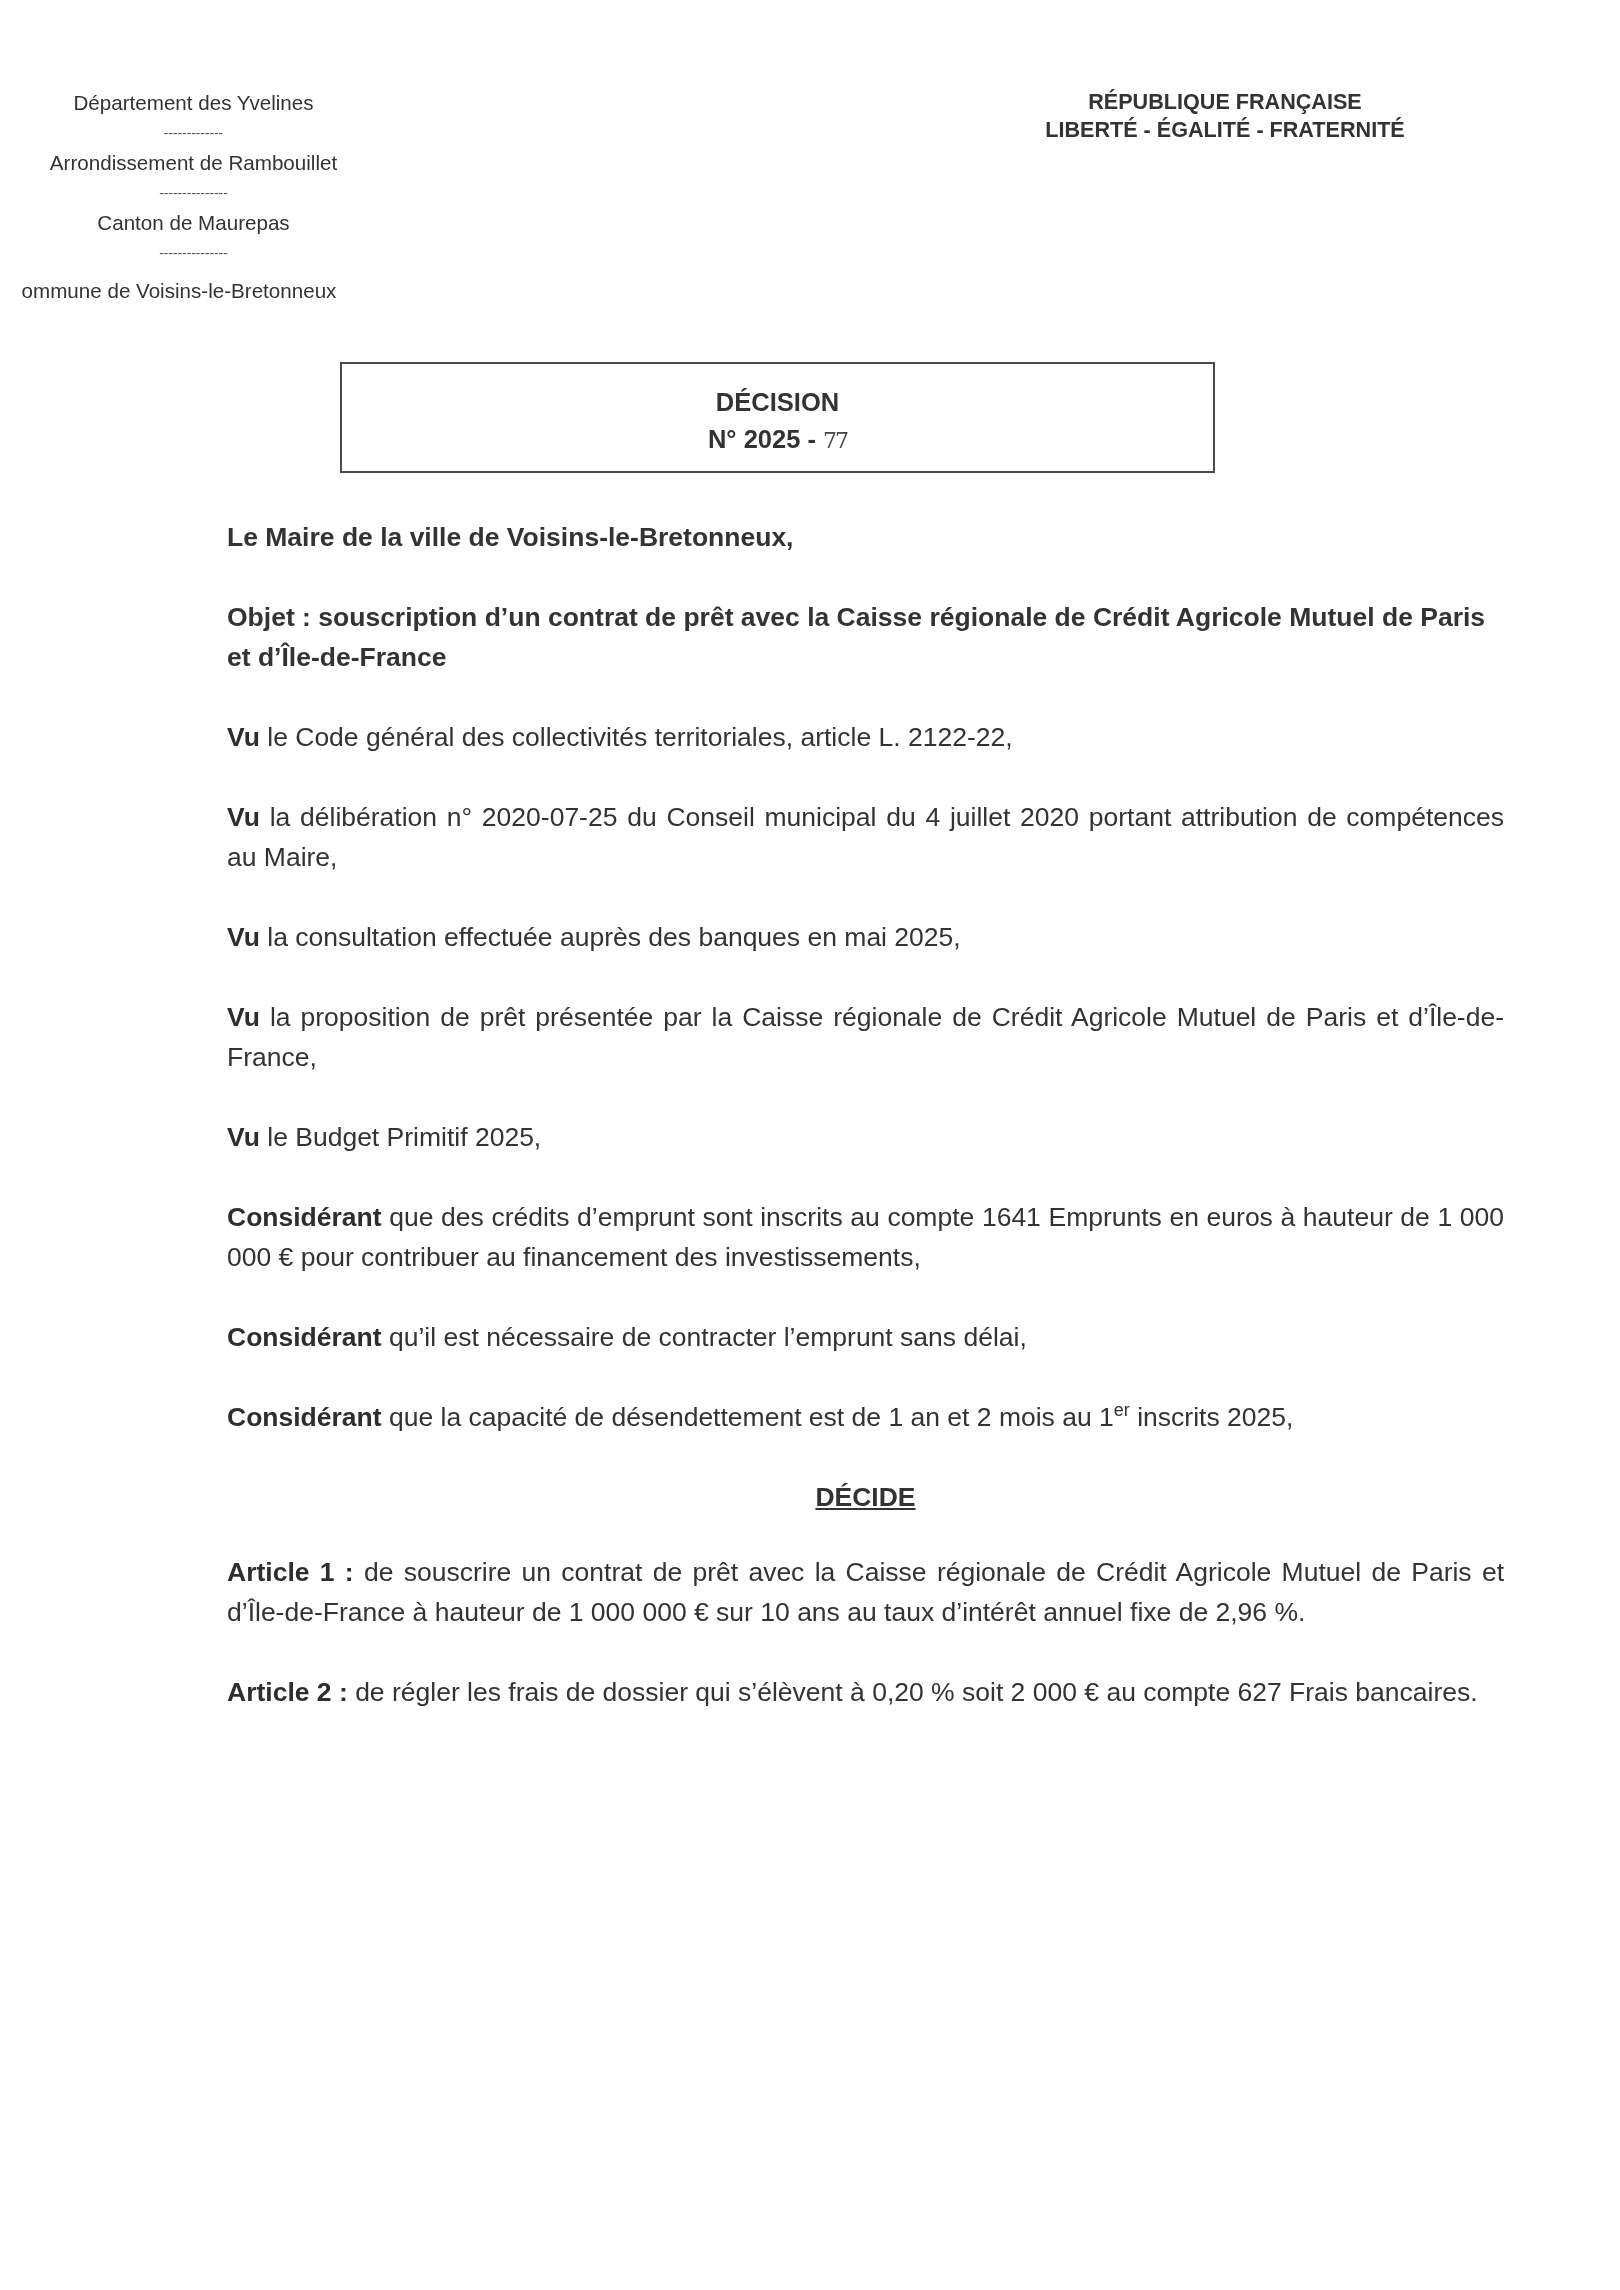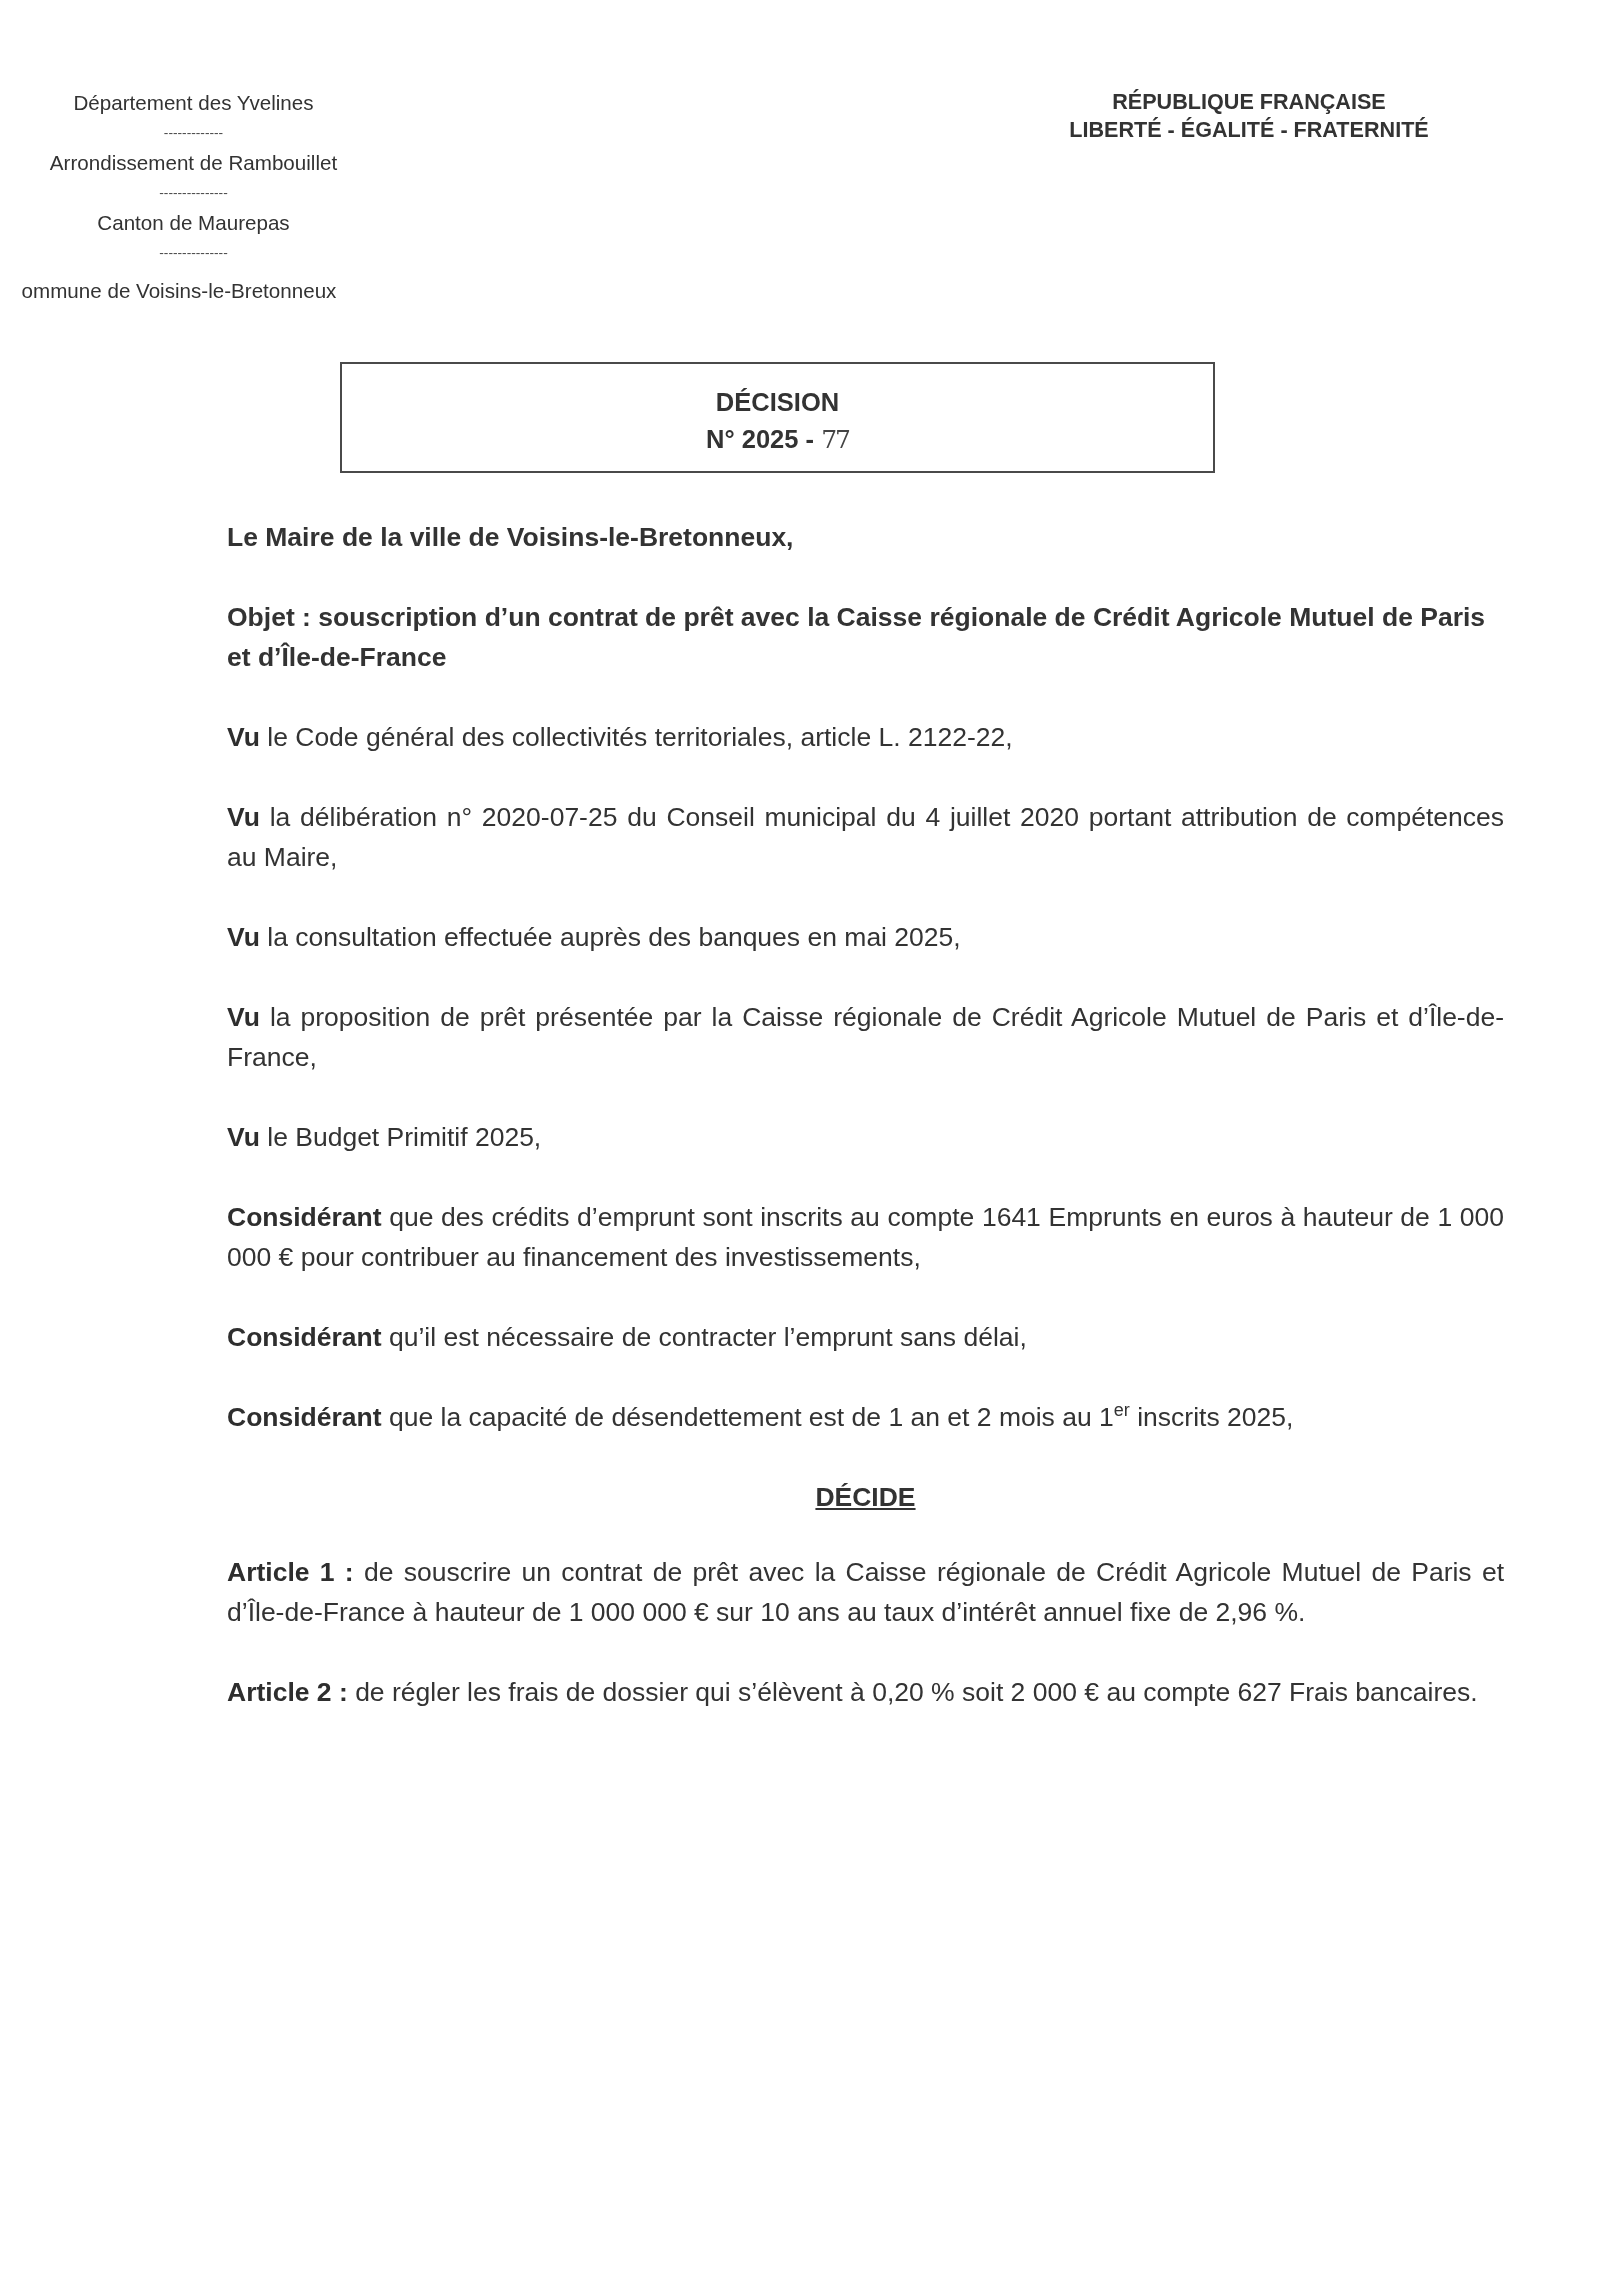--- a/index.html
+++ b/index.html
@@ -15,7 +15,7 @@
     .left-header .sep { font-size: 13.7px; line-height: 30px; letter-spacing: 0px; color: #444; }
     .left-header .commune { margin-top: 7.8px; text-align: left; padding-left: 21.6px; }
     .right-header {
-      position: absolute; left: 1004px; top: 88px; width: 490px;
+      position: absolute; left: 980px; top: 88px; width: 490px;
       text-align: center; font-size: 21.6px; font-weight: bold; line-height: 28px; color: #333;
     }
     .decision-box {

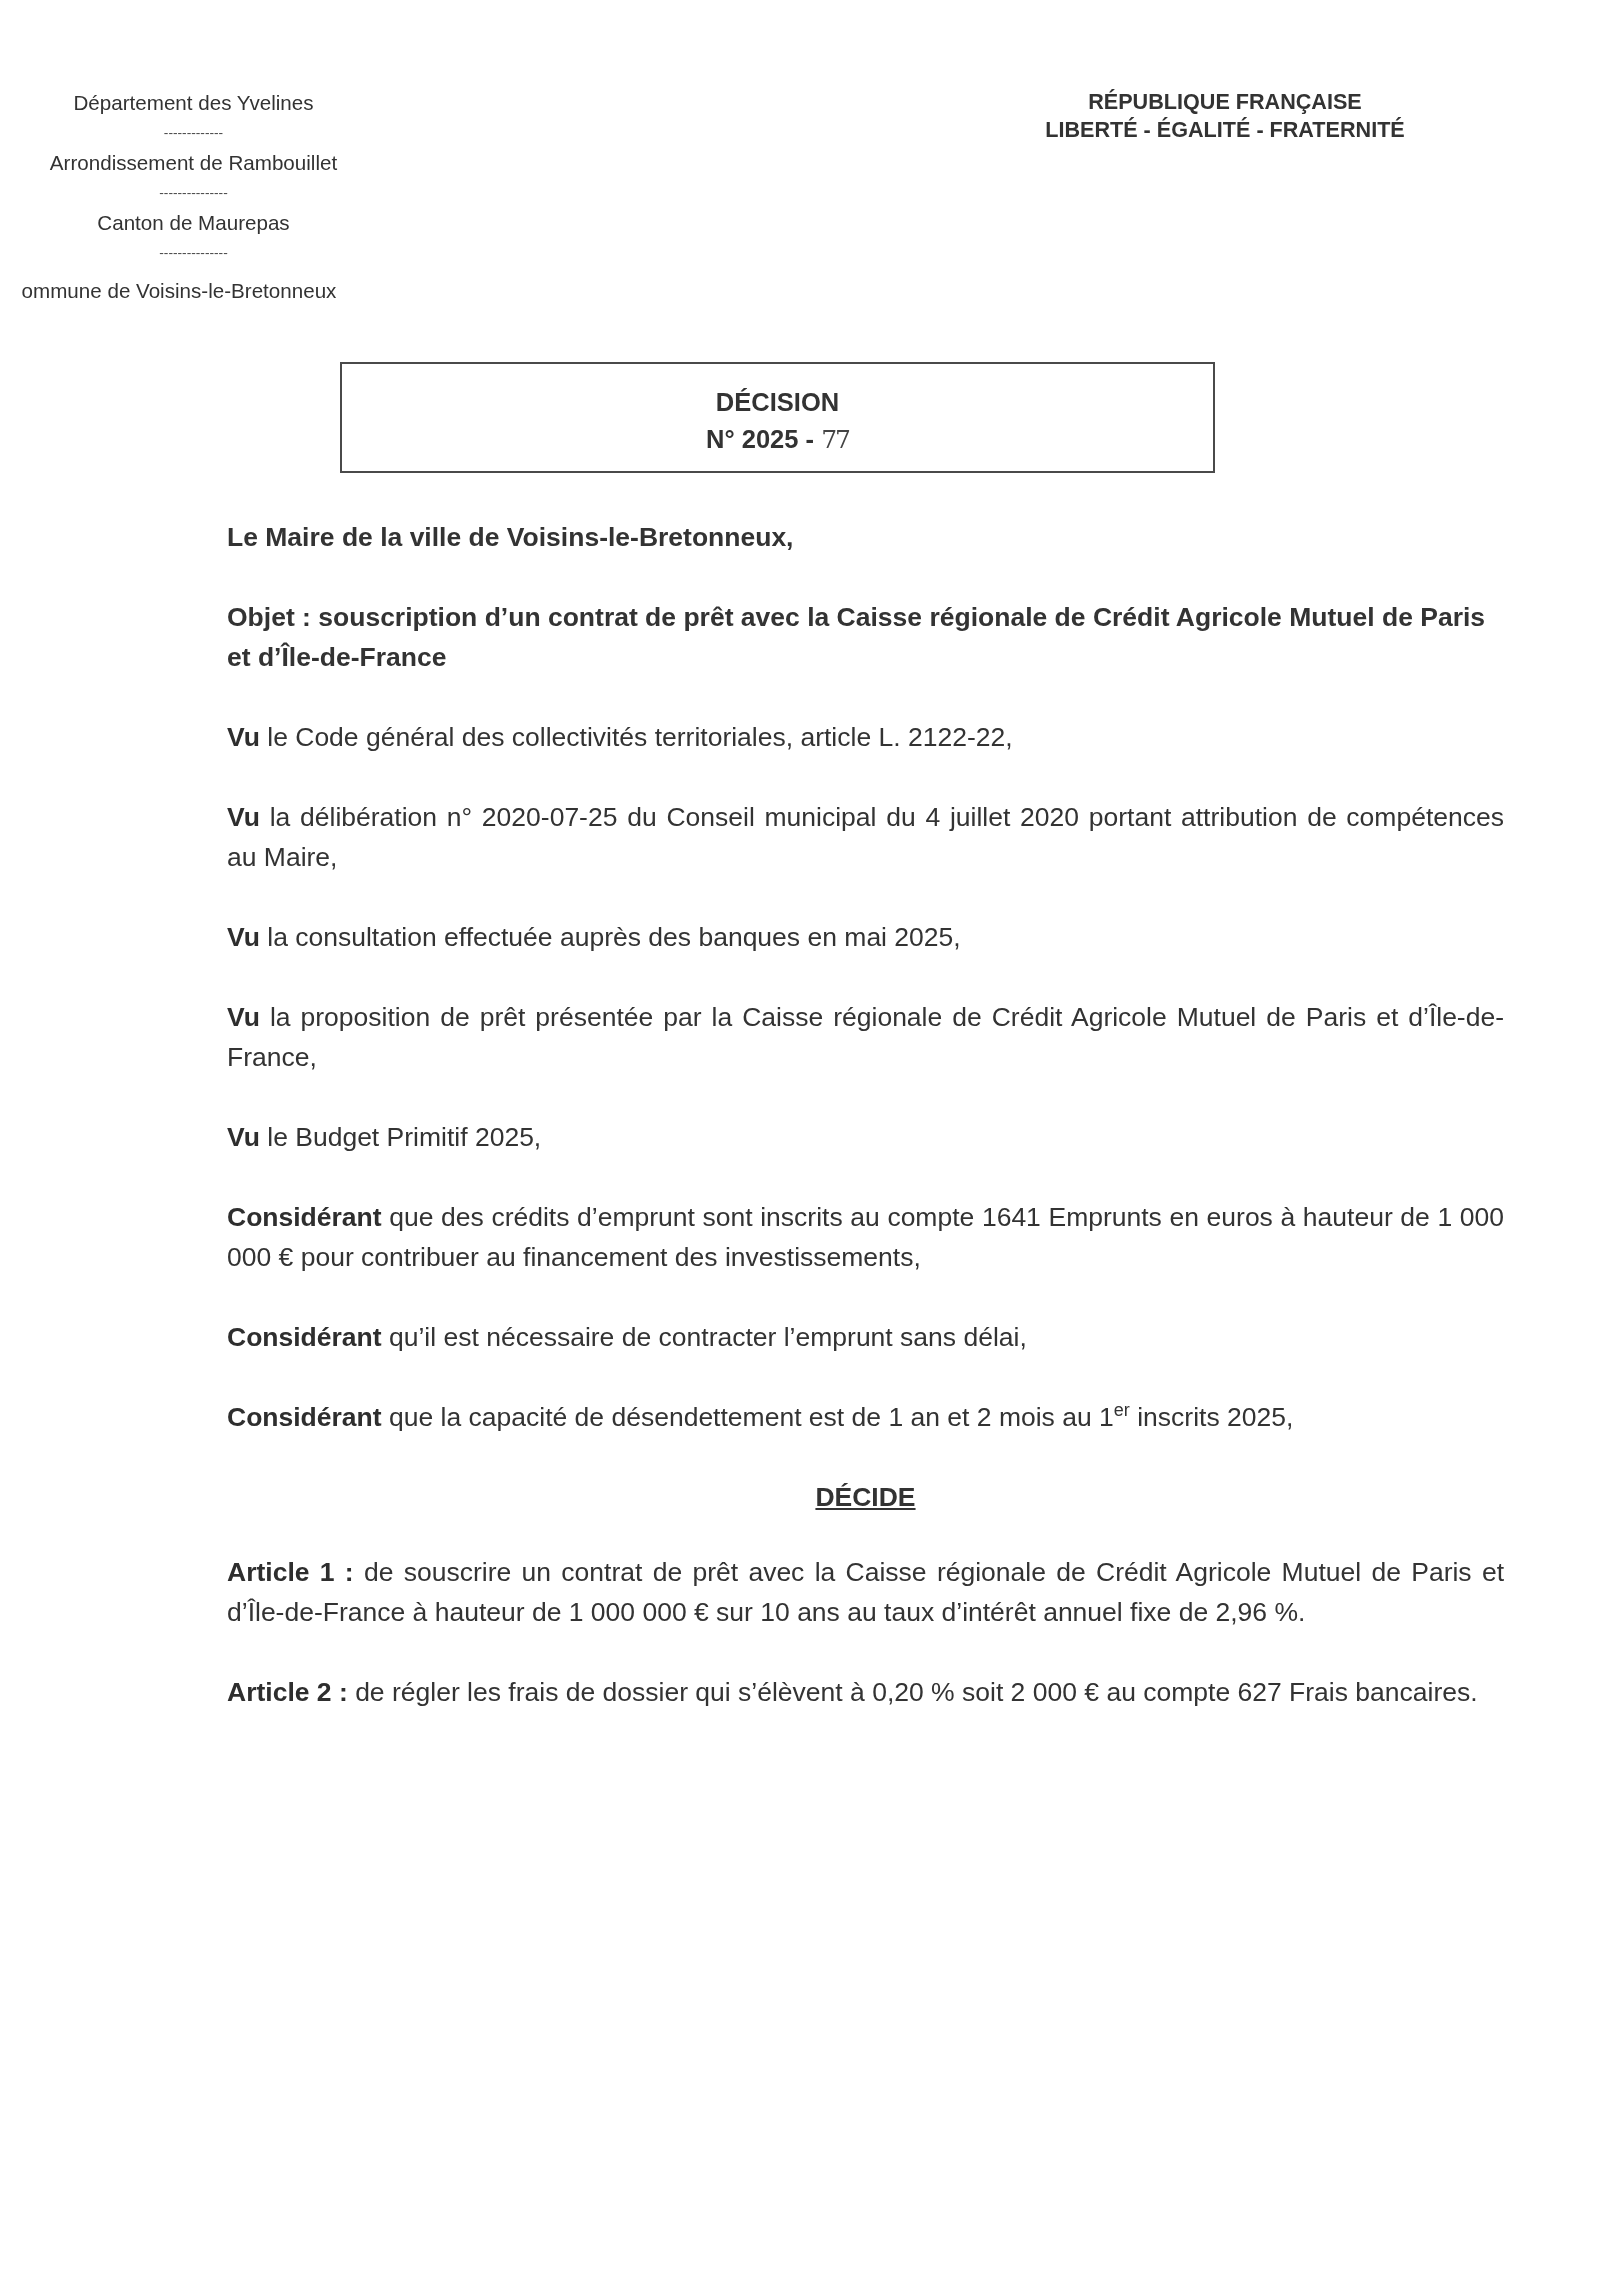--- a/index.html
+++ b/index.html
@@ -25,7 +25,7 @@
       padding-top: 19.6px;
     }
     .decision-number .handwritten {
-      font-family: "DejaVu Serif", serif; font-weight: normal; font-size: 25px;
+      font-family: "DejaVu Serif", serif; font-weight: normal; font-size: 22px;
       letter-spacing: -2px; color: #444;
     }
     .body-text {

